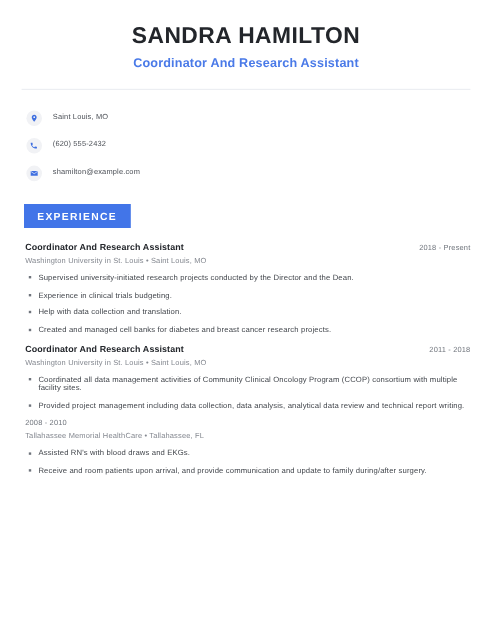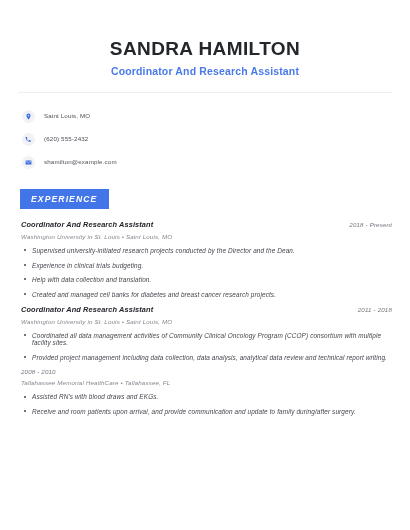--- a/index.html
+++ b/index.html
@@ -19,7 +19,6 @@
     padding: 14px 16px 0 16px;
     overflow: hidden;
     position: relative;
-    margin-top: 18px;
   }
 
   

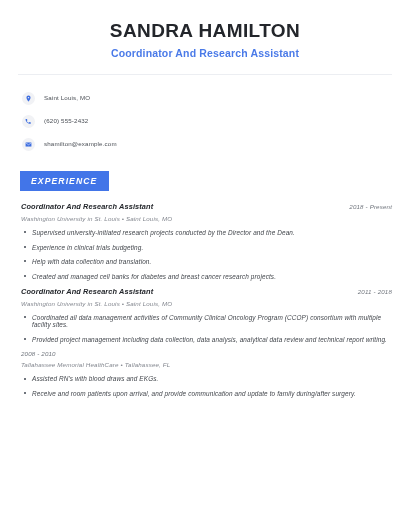--- a/index.html
+++ b/index.html
@@ -78,7 +78,7 @@
   }
 
   
-  .section { margin-top: 16px; font-style: italic; }
+  .section { margin-top: 16px; }
 
   .section-badge {
     display: inline-block;

